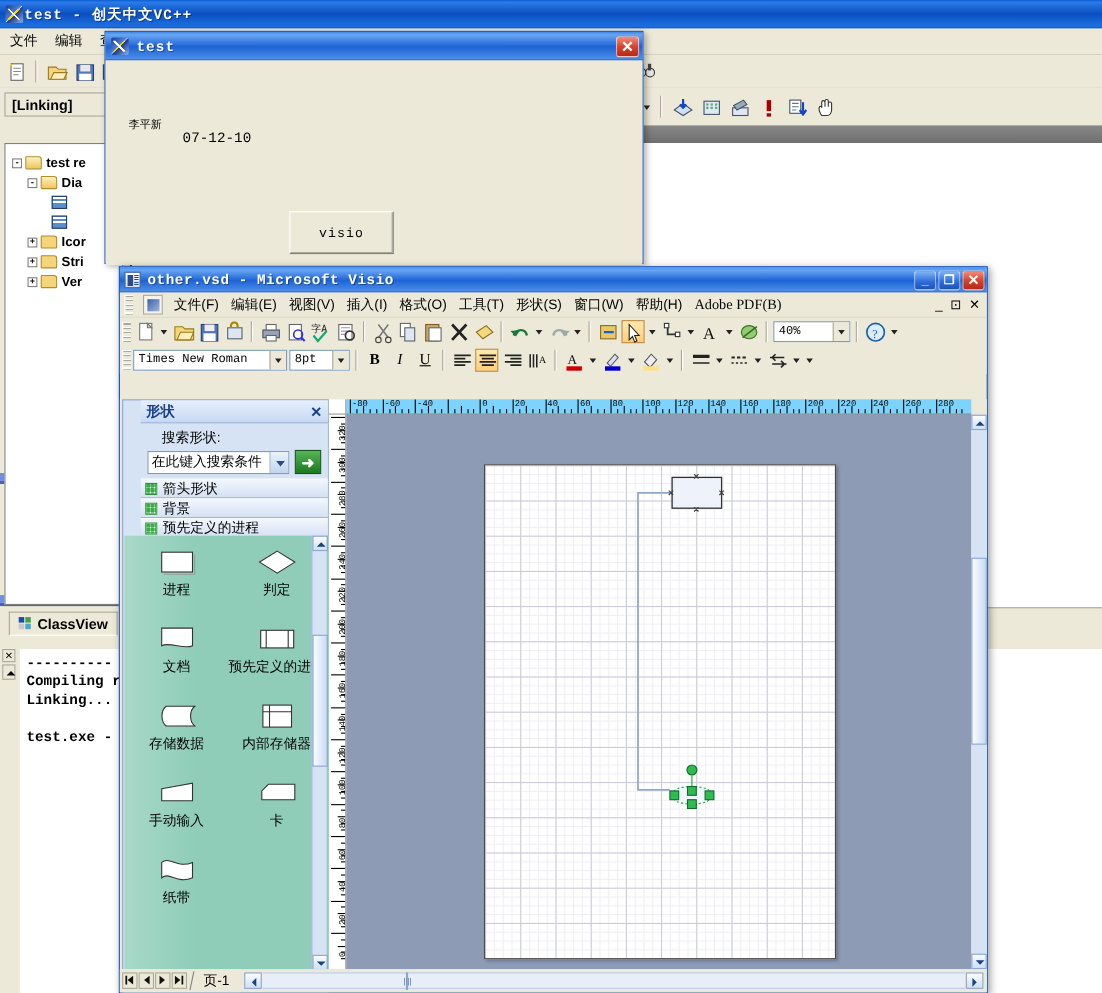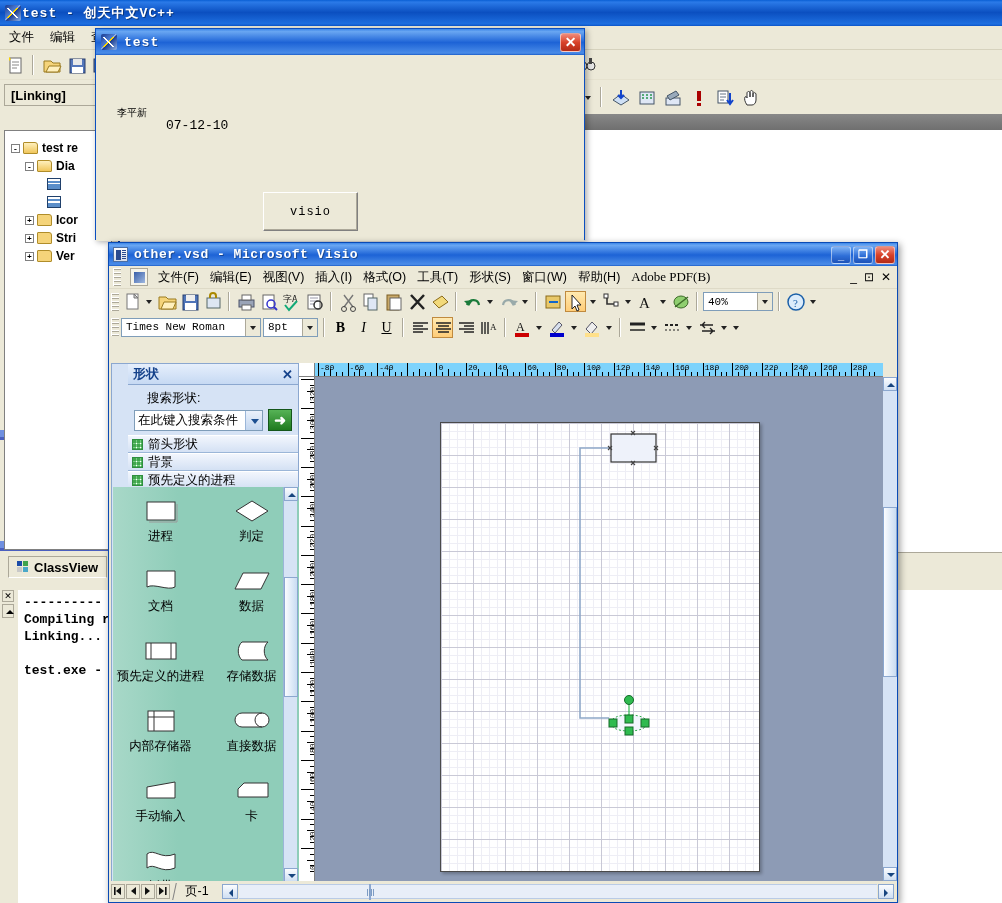--- a/index.html
+++ b/index.html
@@ -841,14 +841,6 @@
                   </svg>
                 </div>
               <div class="shape-lbl">文档</div>
-            </div>
-            <div class="shape-cell">
-              <div class="shape-art">
-                <svg width="40" height="28">
-                    <path d="M11 6h26l-8 16H3z" fill="#fff" stroke="#333"></path>
-                  </svg>
-                </div>
-              <div class="shape-lbl">数据</div>
             </div>
             <div class="shape-cell">
               <div class="shape-art">

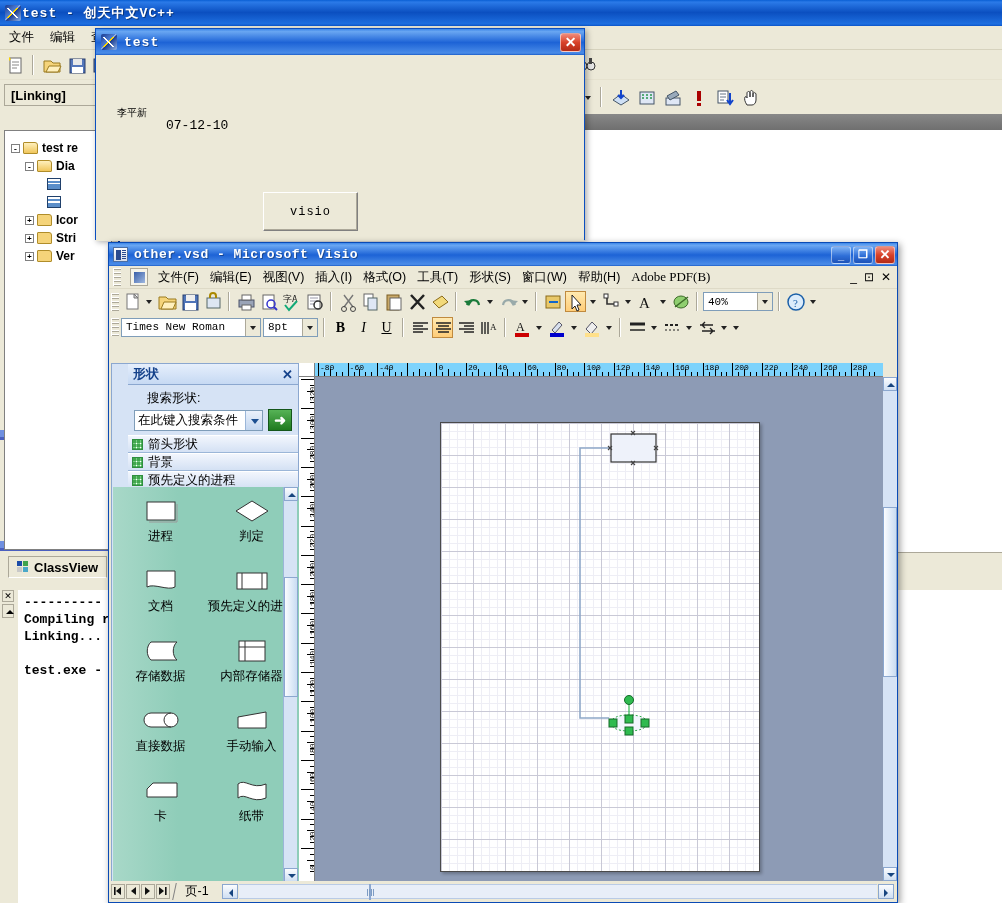--- a/index.html
+++ b/index.html
@@ -867,15 +867,6 @@
                   </svg>
                 </div>
               <div class="shape-lbl">内部存储器</div>
-            </div>
-            <div class="shape-cell">
-              <div class="shape-art">
-                <svg width="40" height="28">
-                    <path d="M10 6h20a7 7 0 010 14H10a7 7 0 010-14z" fill="#fff" stroke="#333"></path>
-                    <path d="M30 6a7 7 0 000 14" fill="none" stroke="#333"></path>
-                  </svg>
-                </div>
-              <div class="shape-lbl">直接数据</div>
             </div>
             <div class="shape-cell">
               <div class="shape-art">

